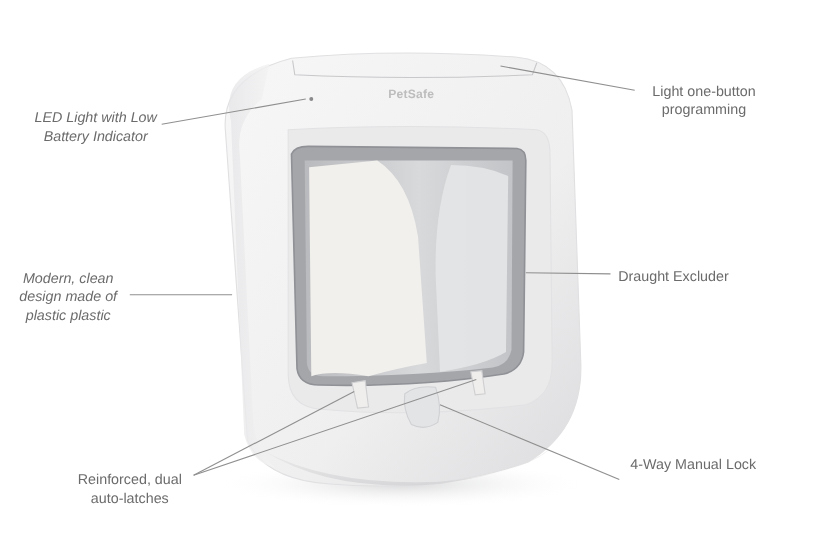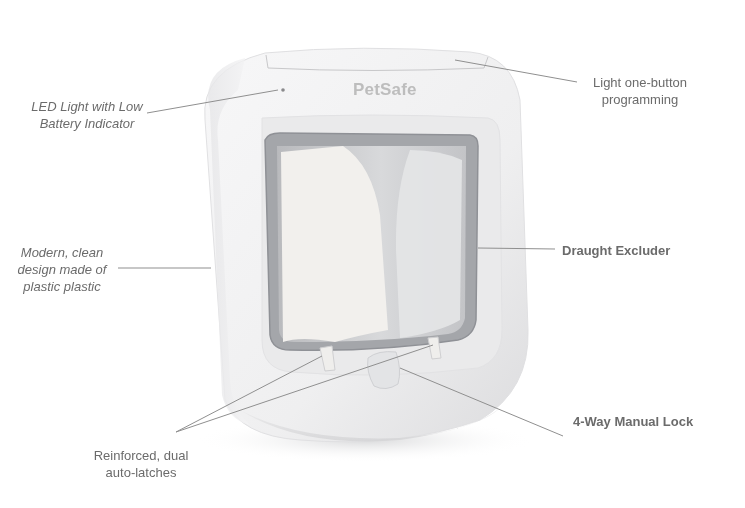--- a/index.html
+++ b/index.html
@@ -9,7 +9,7 @@
   .label.left-align { text-align:center;font-weight:bold; }
   svg.overlay { position:absolute; left:0; top:0; }
   .product { position:absolute; left:0; top:0; }
-  .brand { position:absolute; left:353px; top:80px; font-weight:bold; font-size:17px; color:#bdbdbd; letter-spacing:0.2px; }
+  .brand { position:absolute; left:353px; top:80px; font-weight:bold; font-size:11px; color:#bdbdbd; letter-spacing:0.2px; }
 </style>
 </head>
 <body>

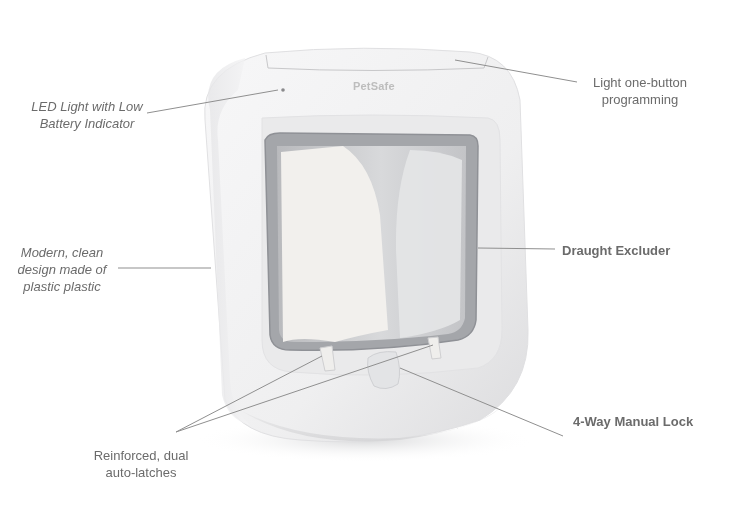--- a/index.html
+++ b/index.html
@@ -6,7 +6,7 @@
   body { width:745px; height:508px; position:relative; overflow:hidden;
          font-family:"Liberation Sans", sans-serif; }
   .label { position:absolute; color:#6b6b6b; font-size:13px; line-height:17px; text-align:center; white-space:nowrap; }
-  .label.left-align { text-align:center;font-weight:bold; }
+  .label.left-align { text-align:center; }
   svg.overlay { position:absolute; left:0; top:0; }
   .product { position:absolute; left:0; top:0; }
   .brand { position:absolute; left:353px; top:80px; font-weight:bold; font-size:11px; color:#bdbdbd; letter-spacing:0.2px; }

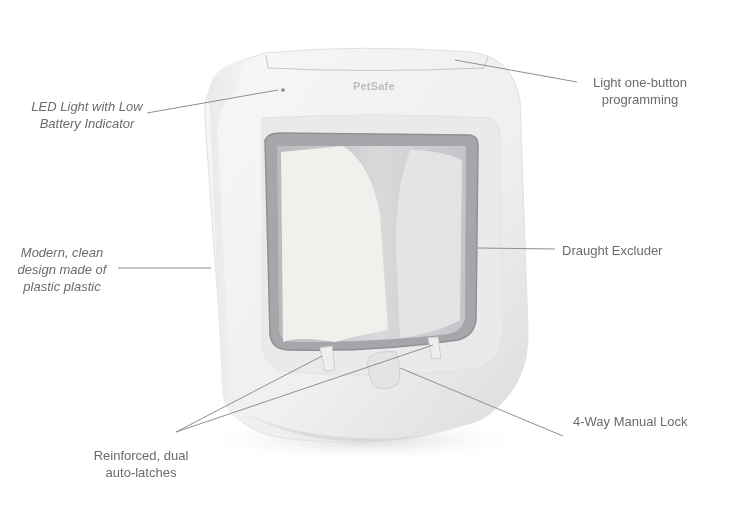--- a/index.html
+++ b/index.html
@@ -102,7 +102,7 @@
   <div>Draught Excluder</div>
 </div>
 
-<div class="label" style="left:64px; top:447px; width:108px;margin-left:23px;">
+<div class="label" style="left:64px; top:427px; width:108px;">
   <div>Reinforced, dual</div>
   <div>auto-latches</div>
 </div>

